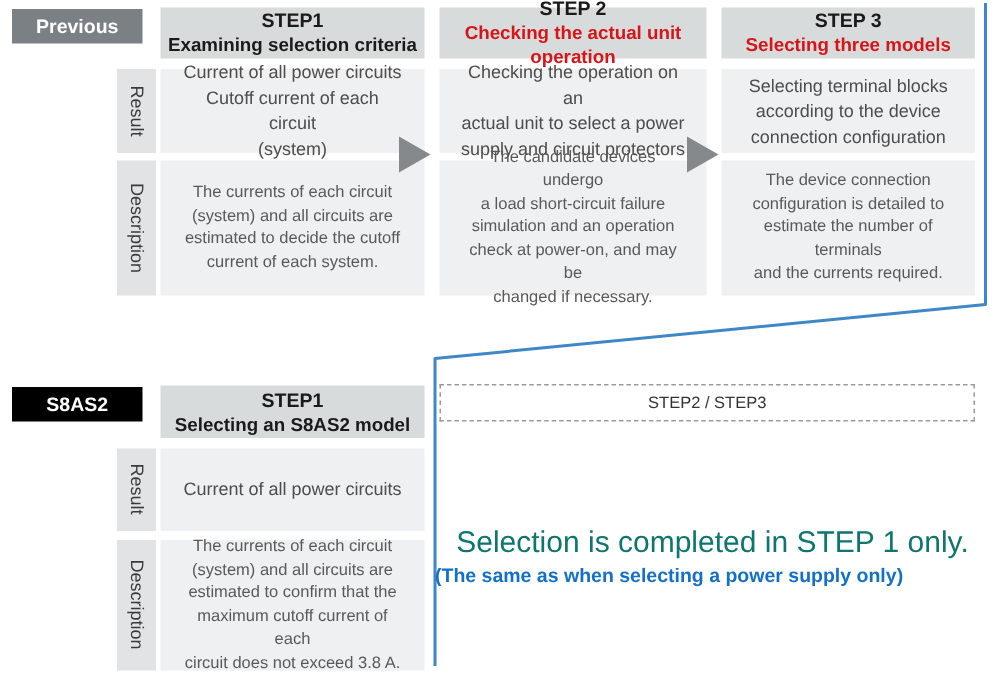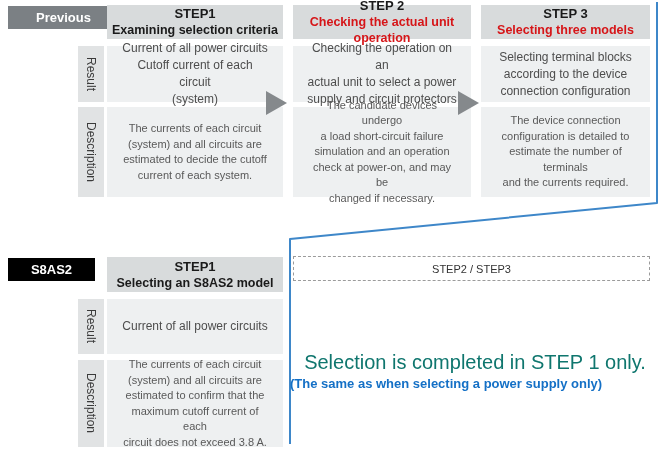--- a/index.html
+++ b/index.html
@@ -95,7 +95,7 @@
     <polyline points="657,2 657,203 290,239 290,444" fill="none" stroke="#3e87c9" stroke-width="2" stroke-linejoin="round"></polyline>
   </svg>
 
-  <div class="abs badge badge-prev" style="left:8px; top:6px;padding-left:12px;">Previous</div>
+  <div class="abs badge badge-prev" style="left:8px; top:6px;">Previous</div>
 
   <div class="abs rowlabel" style="left:78px; top:46px; height:56px;">Result</div>
   <div class="abs rowlabel" style="left:78px; top:107px; height:90px;">Description</div>

